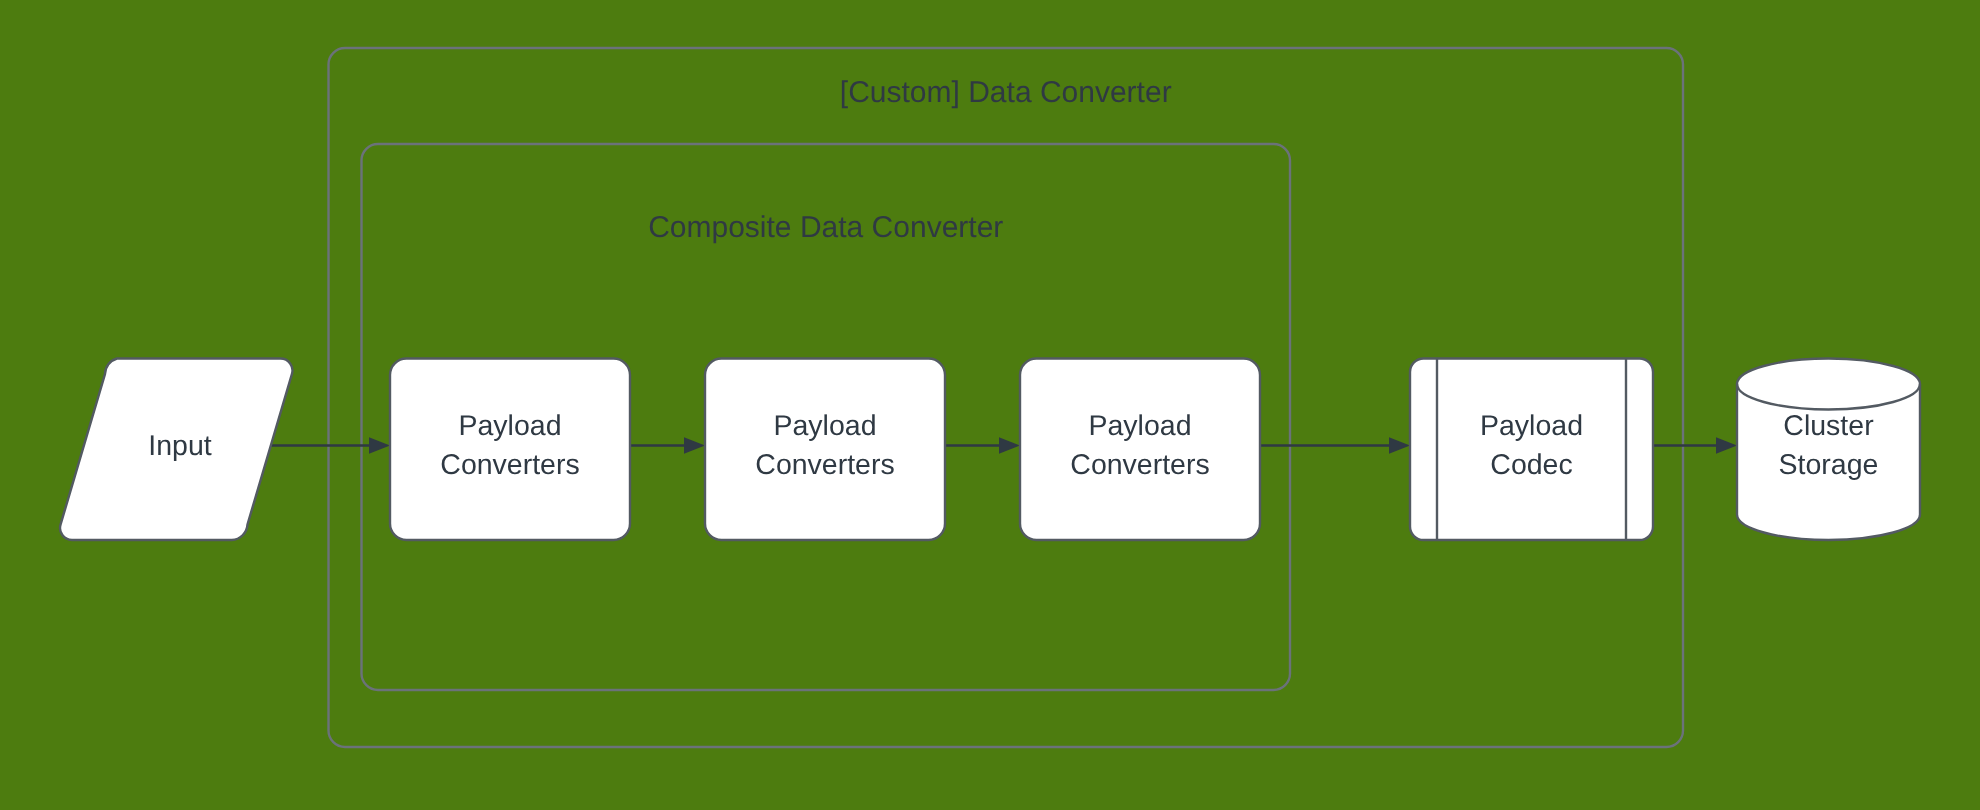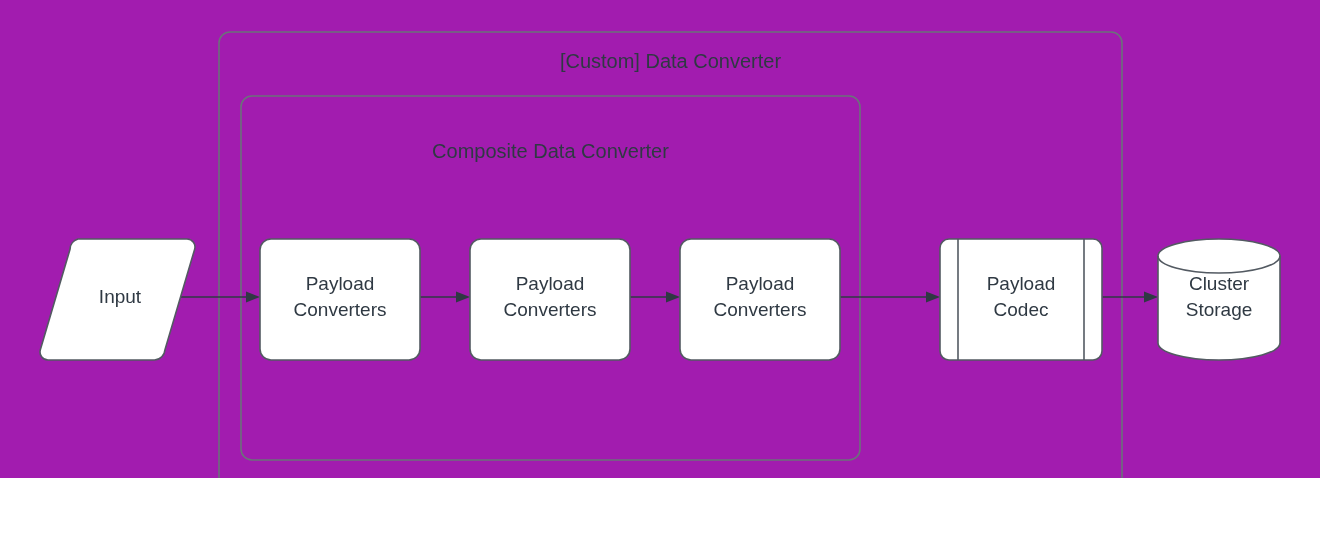--- a/index.html
+++ b/index.html
@@ -15,8 +15,8 @@
   #canvas {
     position: relative;
     width: 1320px;
-    height: 478px;
-    background: #a21caf;
+    height: 540px;
+    background: #4d7c0f;
     overflow: hidden;
   }
   #diagram-svg {

